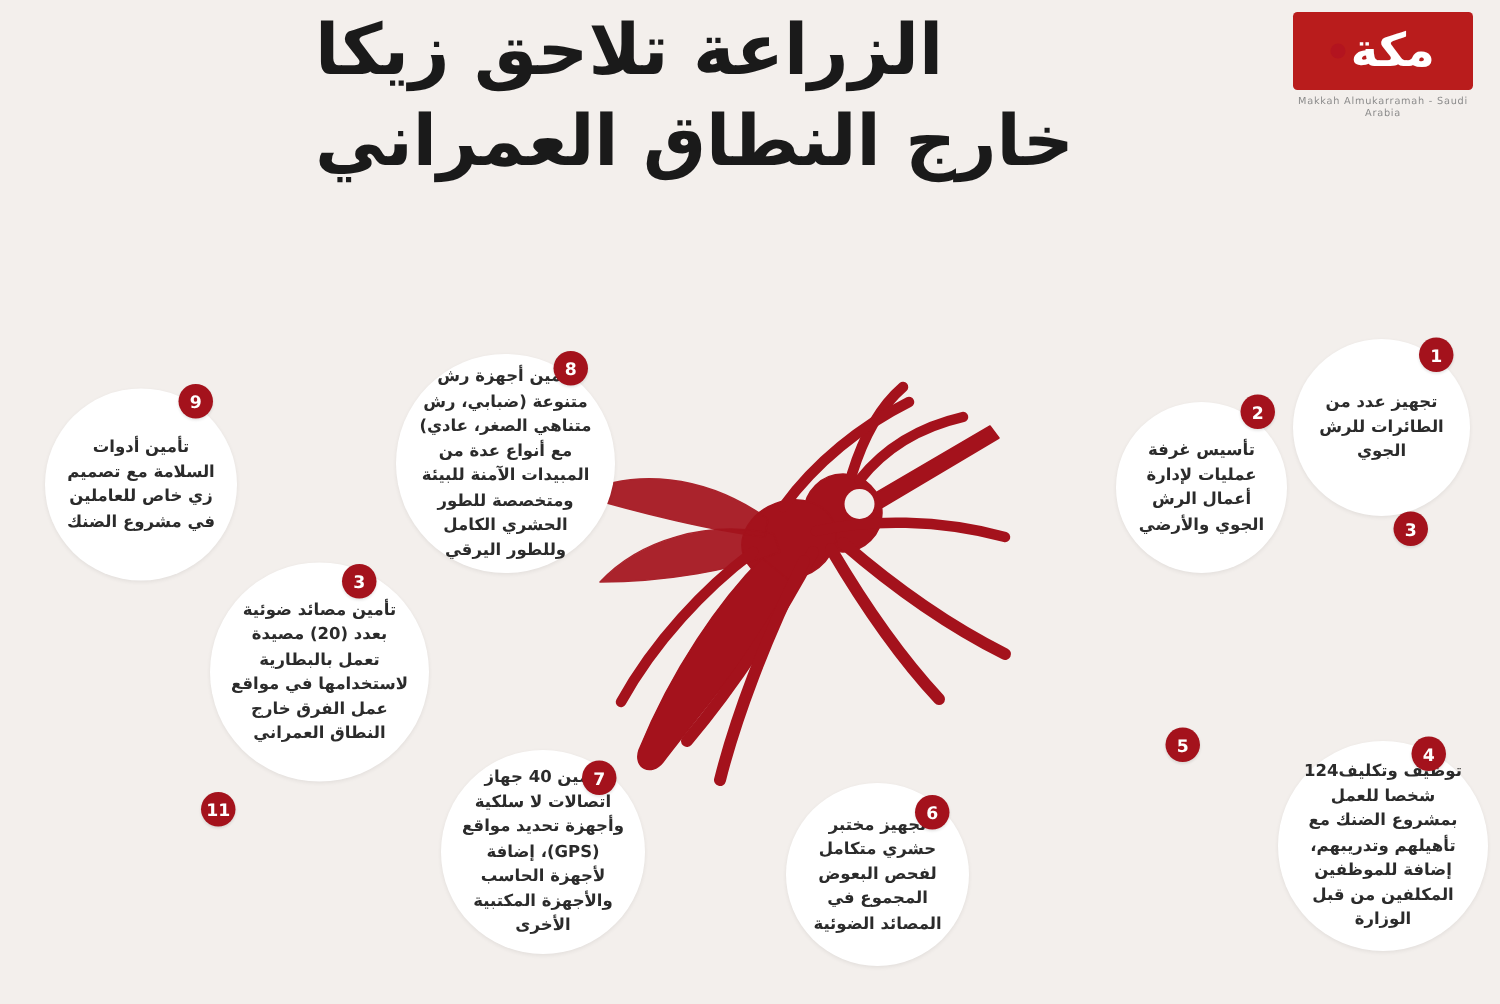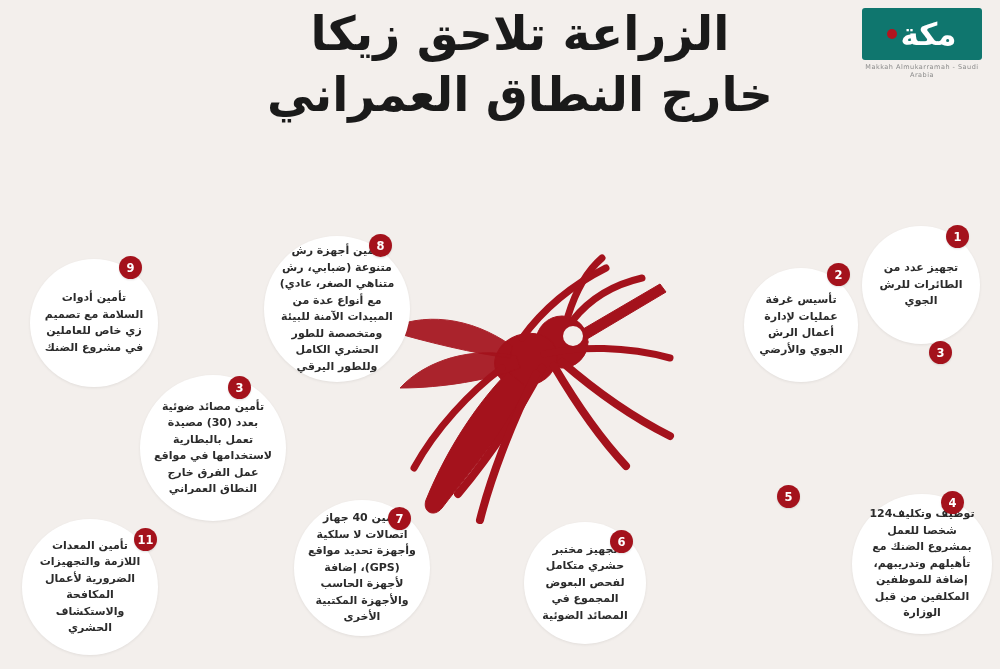--- a/index.html
+++ b/index.html
@@ -71,7 +71,7 @@
     top: 6px;
     right: 170px;
     width: 620px;
-    text-align: center;
+    text-align: left;
     direction: rtl;
   }
   .title-line {

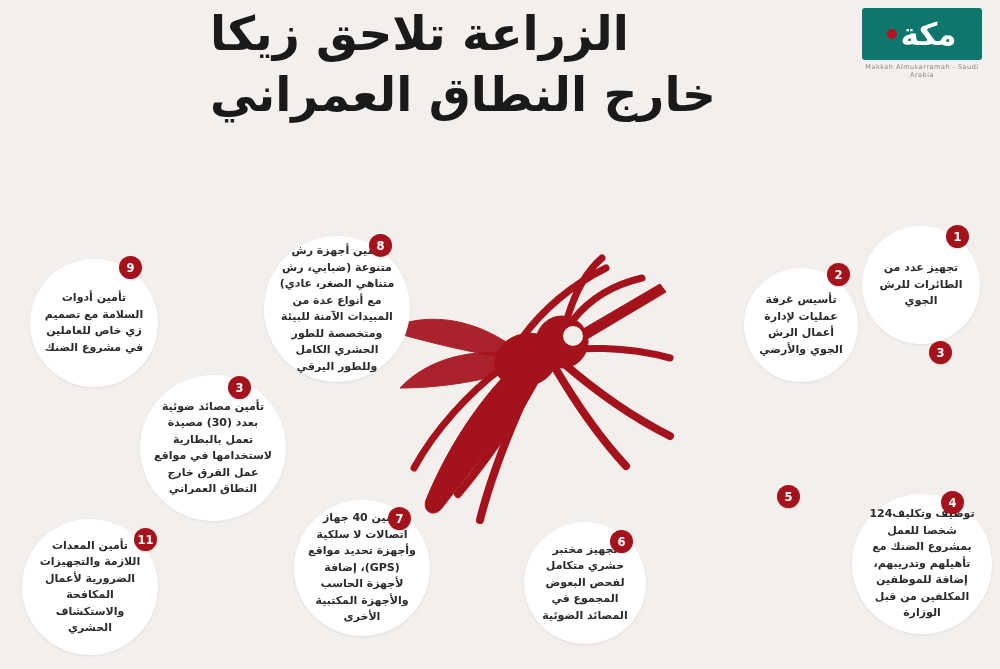--- a/index.html
+++ b/index.html
@@ -34,7 +34,7 @@
   .logo-box {
     width: 120px;
     height: 52px;
-    background: #0f766e;
+    background: #b91c1c;
     border-radius: 3px;
     display: flex;
     align-items: center;

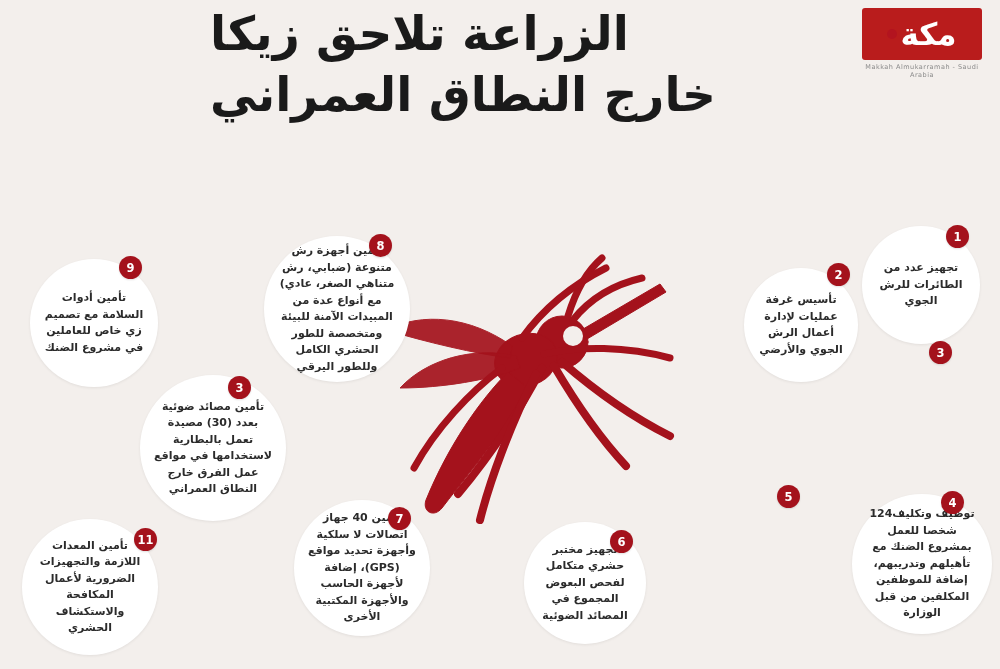--- a/index.html
+++ b/index.html
@@ -231,7 +231,7 @@
   <div class="badge" style="left:119px; top:256px;">9</div>
 
   <div class="bubble" style="left:140px; top:375px; width:146px; height:146px;">
-    <div class="txt">تأمين مصائد ضوئية بعدد (30) مصيدة تعمل بالبطارية لاستخدامها في مواقع عمل الفرق خارج النطاق العمراني</div>
+    <div class="txt">تأمين مصائد ضوئية بعدد (20) مصيدة تعمل بالبطارية لاستخدامها في مواقع عمل الفرق خارج النطاق العمراني</div>
   </div>
   <div class="badge" style="left:228px; top:376px;">3</div>
 

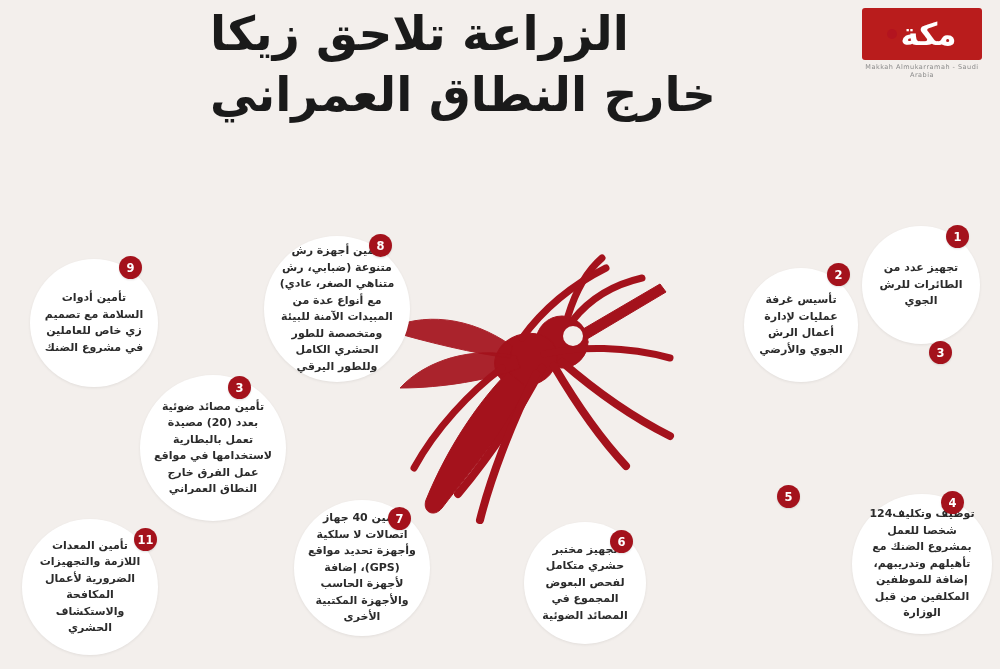--- a/index.html
+++ b/index.html
@@ -235,9 +235,6 @@
   </div>
   <div class="badge" style="left:228px; top:376px;">3</div>
 
-  <div class="bubble" style="left:22px; top:519px; width:136px; height:136px;">
-    <div class="txt">تأمين المعدات اللازمة والتجهيزات الضرورية لأعمال المكافحة والاستكشاف الحشري</div>
-  </div>
   <div class="badge" style="left:134px; top:528px;">11</div>
 
 </div>

